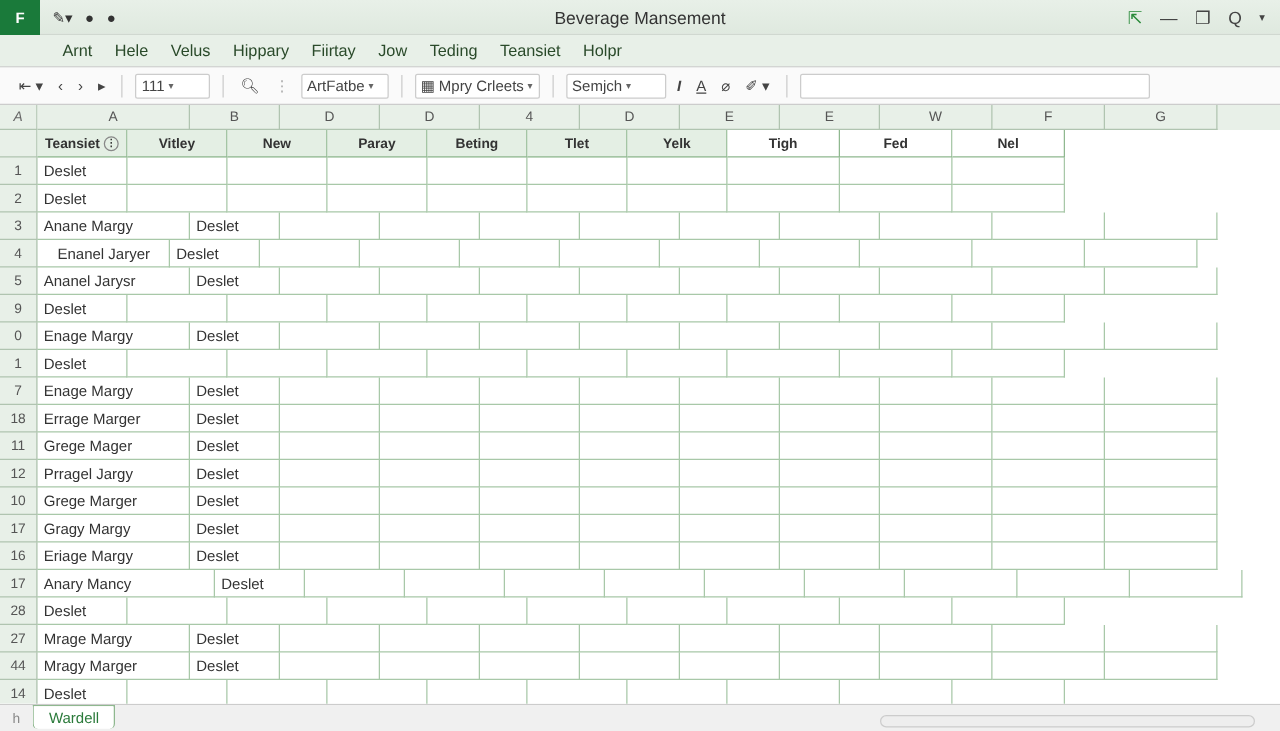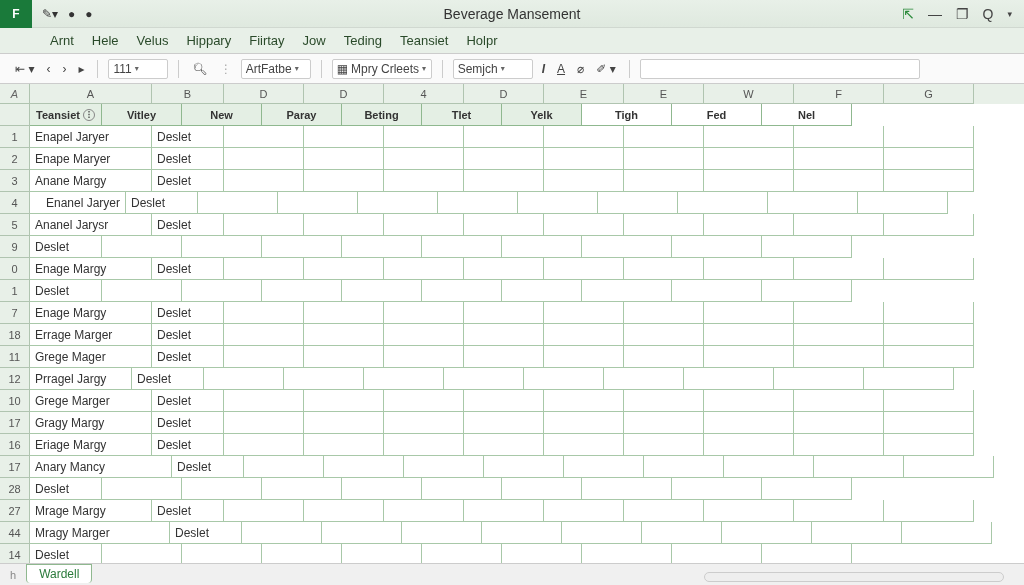--- a/index.html
+++ b/index.html
@@ -366,7 +366,6 @@
     </div>
   <div class="data-rows" id="data-rows">
       <div class="data-row">
-        <div class="cell" style="width: 122px;">Enapel Jaryer</div>
         <div class="cell" style="width: 72px;">Deslet</div>
         <div class="cell" style="width: 80px;"></div>
         <div class="cell" style="width: 80px;"></div>

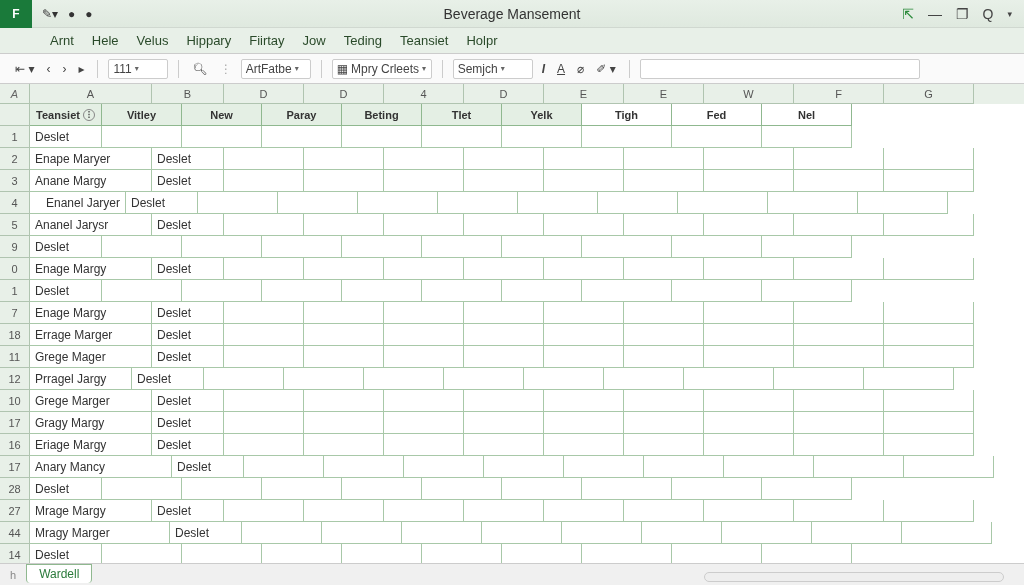--- a/index.html
+++ b/index.html
@@ -378,7 +378,6 @@
         <div class="cell" style="width: 90px;"></div>
       </div>
       <div class="data-row">
-        <div class="cell" style="width: 122px;">Enape Maryer</div>
         <div class="cell" style="width: 72px;">Deslet</div>
         <div class="cell" style="width: 80px;"></div>
         <div class="cell" style="width: 80px;"></div>

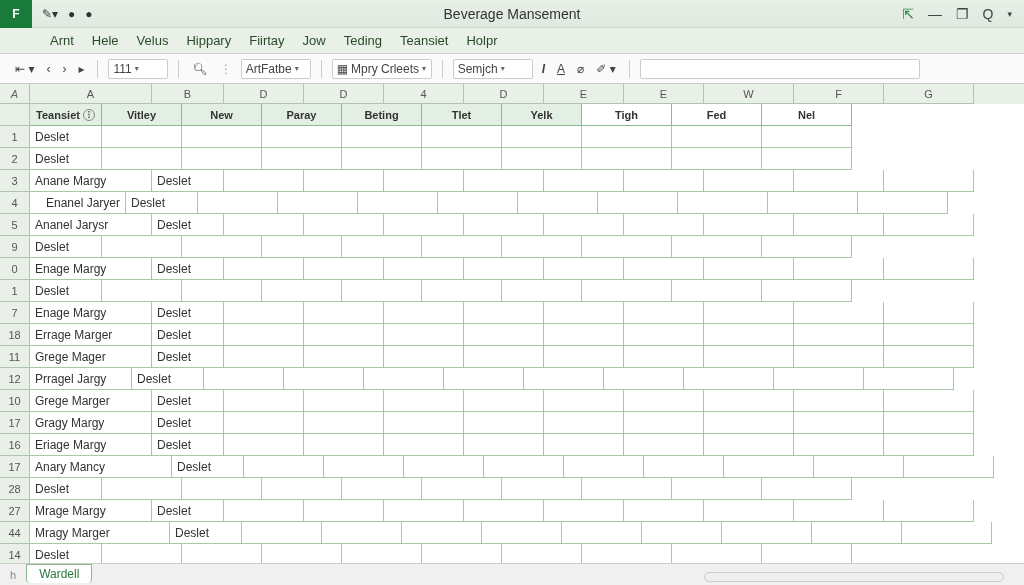--- a/index.html
+++ b/index.html
@@ -403,7 +403,7 @@
         <div class="cell" style="width: 90px;"></div>
       </div>
       <div class="data-row">
-        <div class="cell" style="width: 96px; padding-left: 16px;">Enanel Jaryer</div>
+        <div class="cell" style="width: 106px; padding-left: 16px;">Enanel Jaryer</div>
         <div class="cell" style="width: 72px;">Deslet</div>
         <div class="cell" style="width: 80px;"></div>
         <div class="cell" style="width: 80px;"></div>

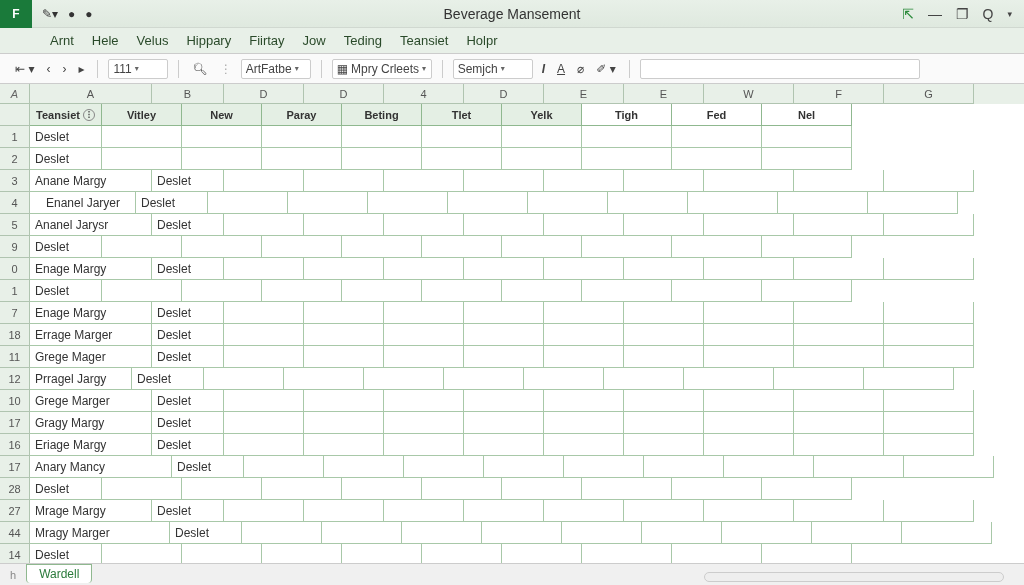--- a/index.html
+++ b/index.html
@@ -505,7 +505,7 @@
         <div class="cell" style="width: 90px;"></div>
       </div>
       <div class="data-row">
-        <div class="cell" style="width: 102px;">Prragel Jargy</div>
+        <div class="cell" style="width: 122px;">Prragel Jargy</div>
         <div class="cell" style="width: 72px;">Deslet</div>
         <div class="cell" style="width: 80px;"></div>
         <div class="cell" style="width: 80px;"></div>

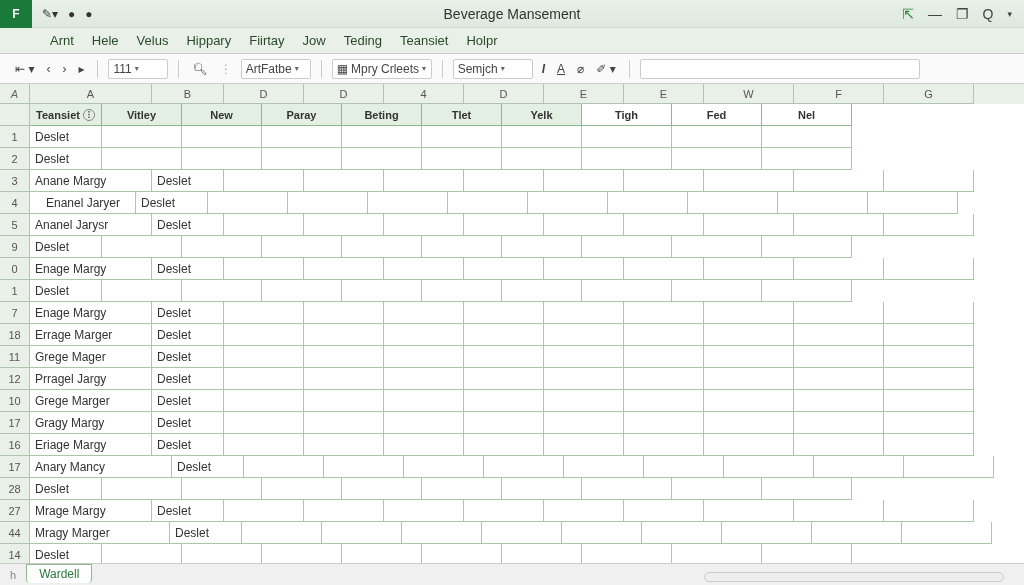--- a/index.html
+++ b/index.html
@@ -595,7 +595,7 @@
         <div class="cell" style="width: 90px;"></div>
       </div>
       <div class="data-row">
-        <div class="cell" style="width: 140px;">Mragy Marger</div>
+        <div class="cell" style="width: 122px;">Mragy Marger</div>
         <div class="cell" style="width: 72px;">Deslet</div>
         <div class="cell" style="width: 80px;"></div>
         <div class="cell" style="width: 80px;"></div>

